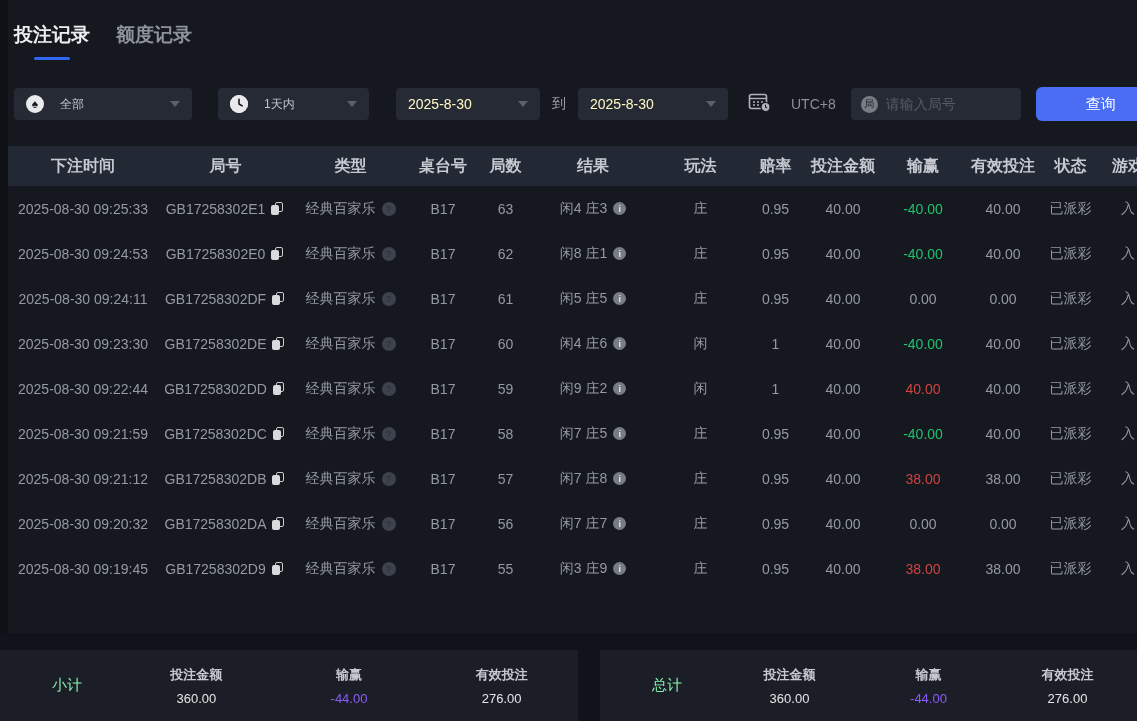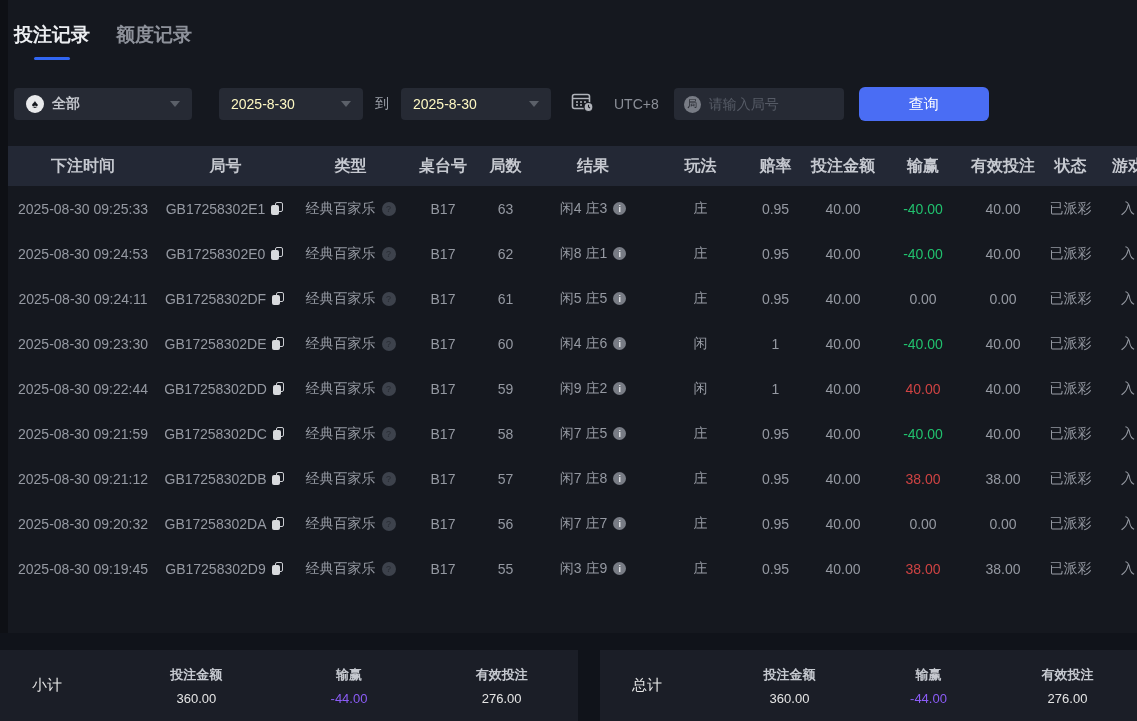--- a/index.html
+++ b/index.html
@@ -29,7 +29,7 @@
     position:absolute; right:12px; top:13px; width:0; height:0;
     border-left:5px solid transparent; border-right:5px solid transparent; border-top:6px solid #5b6069;
   }
-  .dd-label { font-size:14px; color:#c3c6cc; margin-left:8px;font-weight:bold; }
+  .dd-label { font-size:12px; color:#c3c6cc; margin-left:16px; }
   .dd-date { font-size:14px; color:#fef9c3; }
   .circle-icon {
     width:18px; height:18px; border-radius:50%; background:#e9eaec; flex:none;

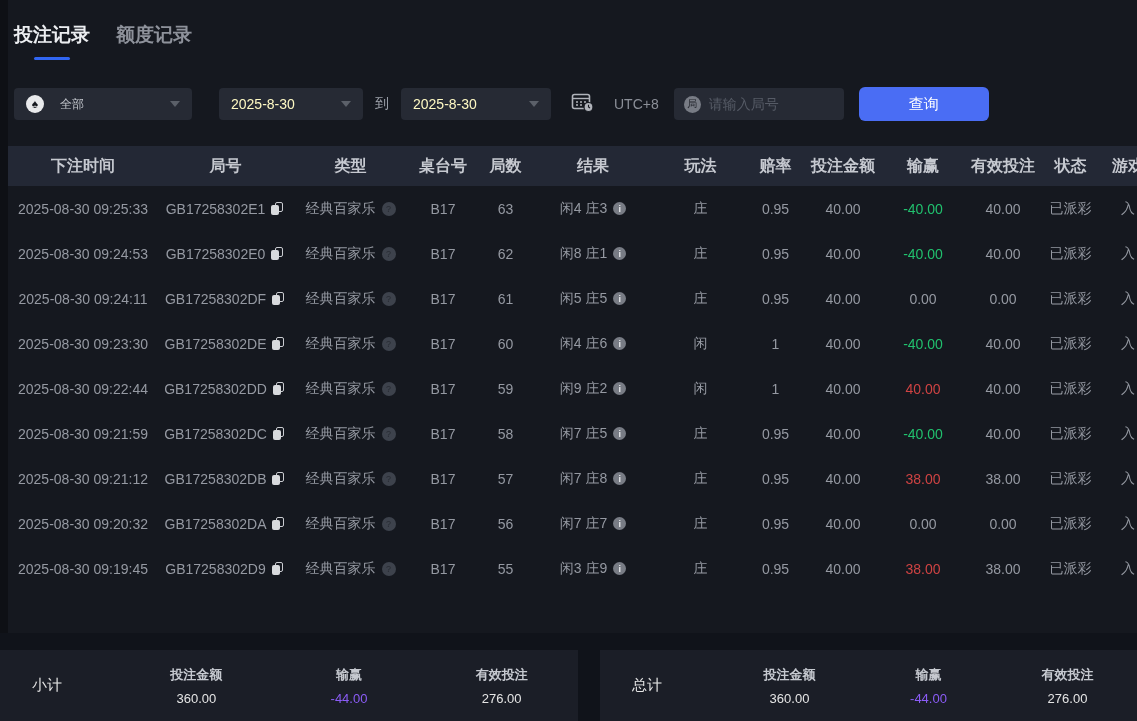--- a/index.html
+++ b/index.html
@@ -119,6 +119,16 @@
       <span class="chevron"></span>
     </div>
 
+    <div class="dd" style="width:151px; margin-left:26px;">
+      <span class="circle-icon">
+        <svg width="18" height="18" viewBox="0 0 18 18">
+            <circle cx="9" cy="9" r="9" fill="#e9eaec"></circle>
+            <path d="M9 4.2v4.8l3.2 1.9" stroke="#14171d" stroke-width="1.6" fill="none" stroke-linecap="round"></path>
+          </svg>
+      </span>
+      <span class="dd-label">1天内</span>
+      <span class="chevron"></span>
+    </div>
 
     <div class="dd" style="width:144px; margin-left:27px;">
       <span class="dd-date">2025-8-30</span>

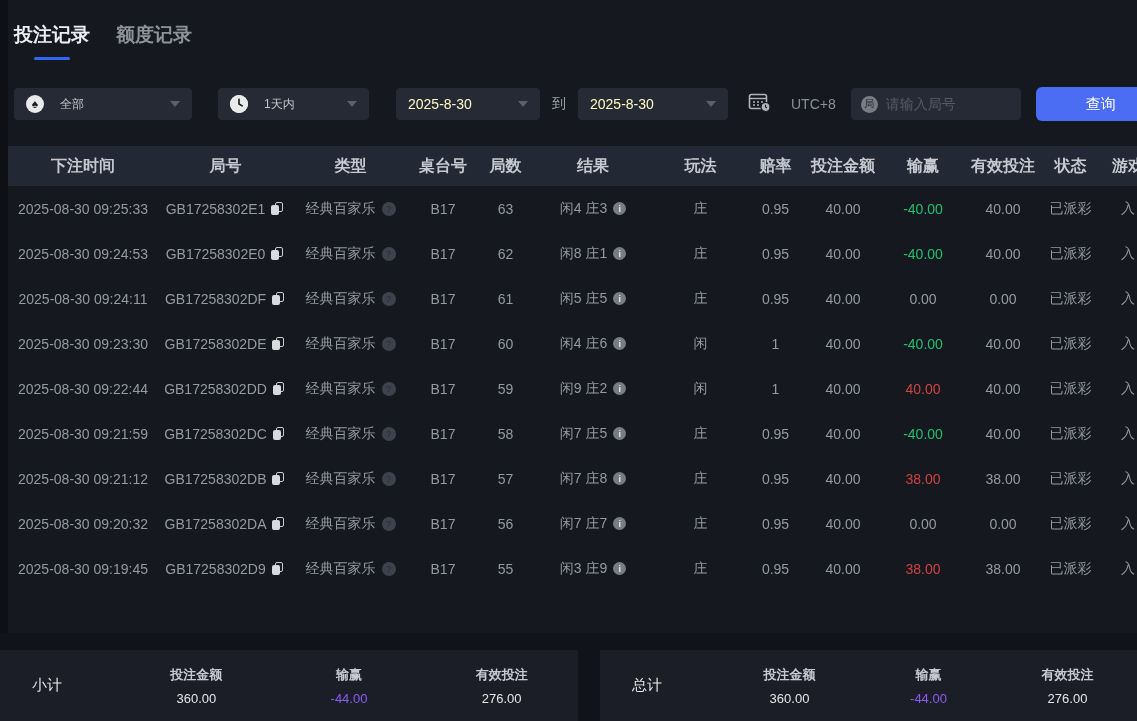--- a/index.html
+++ b/index.html
@@ -88,7 +88,7 @@
   .panel { background:#1b1e27; height:71px; display:flex; align-items:center; }
   .panel.subtotal { width:578px; }
   .panel.total { width:537px; }
-  .sum-label { width:120px; padding-left:32px; font-size:15px; color:#e5e5e5; flex:none; }
+  .sum-label { width:120px; padding-left:52px; font-size:15px; color:#86efac; flex:none; }
   .stat { flex:1; text-align:center; }
   .stat .s-label { font-size:13px; font-weight:bold; color:#c6c9d0; }
   .stat .s-value { font-size:13px; color:#e5e5e5; margin-top:7px; }

